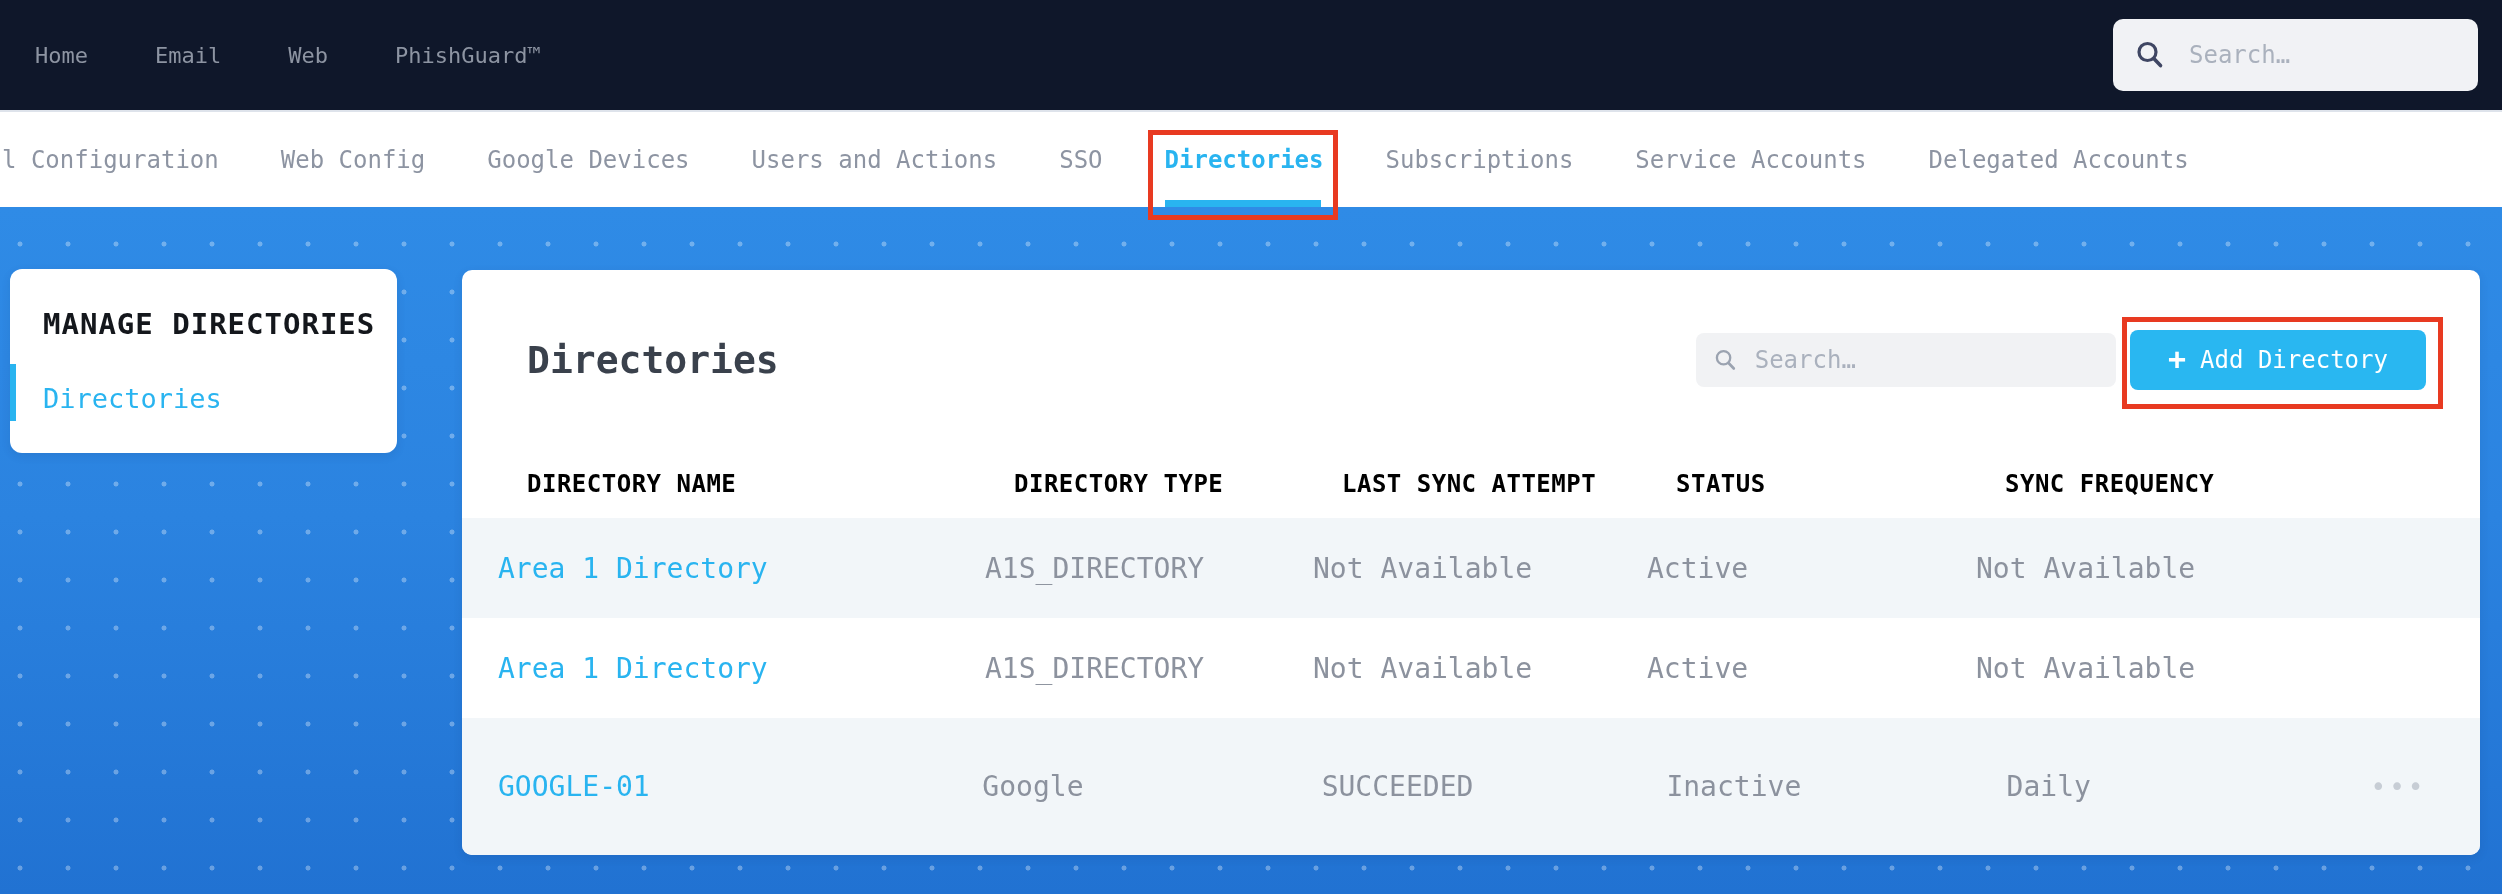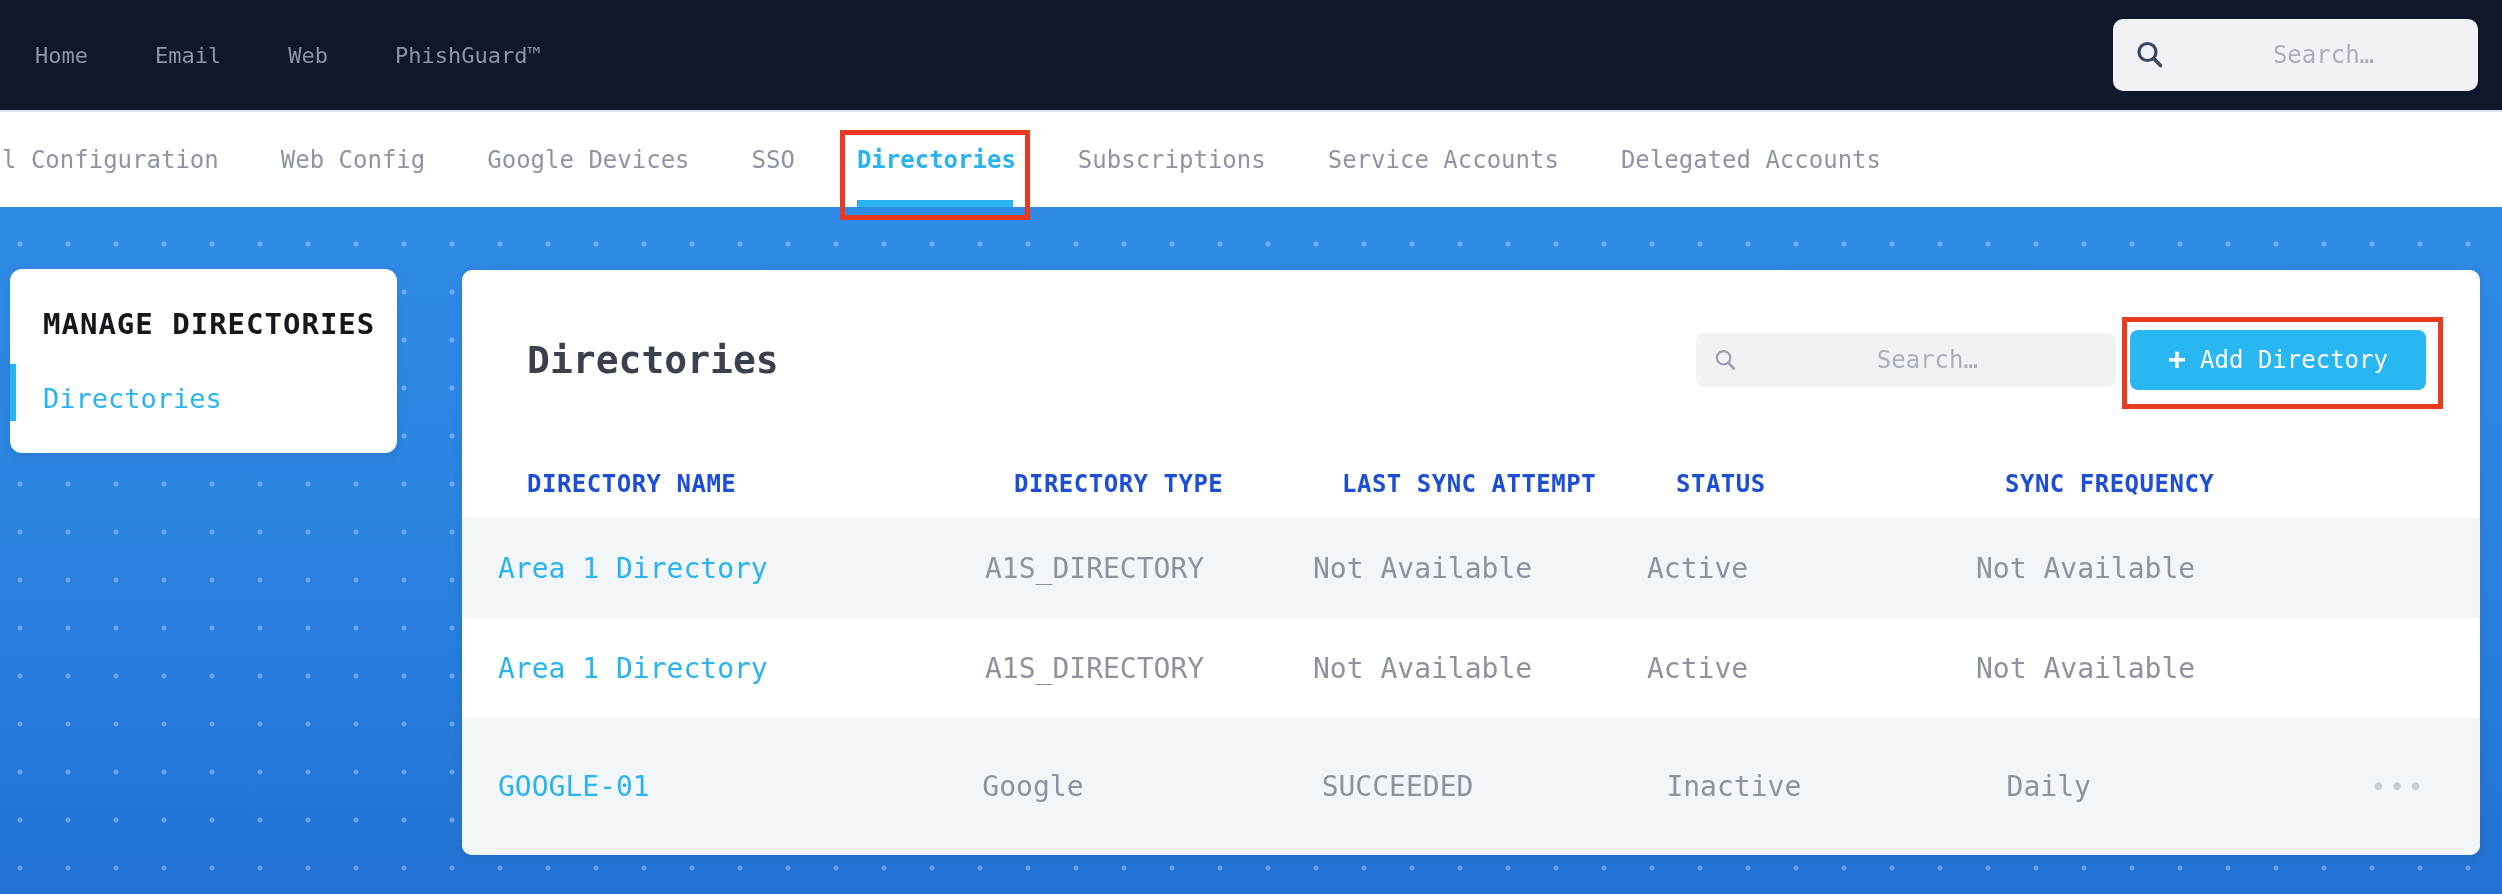--- a/index.html
+++ b/index.html
@@ -21,7 +21,7 @@
   .topbar-search svg { flex:0 0 auto; }
   .search-input {
     border:none; outline:none; background:transparent; width:100%;
-    font-family:inherit; font-size:24px; color:#4a5162;text-align:center;
+    font-family:inherit; font-size:24px; color:#4a5162;
   }
   .search-input::placeholder { color:#aab1bd; opacity:1; }
   .divider { position:absolute; top:110px; left:0; width:2502px; height:2px; background:#dee3eb; z-index:5; }

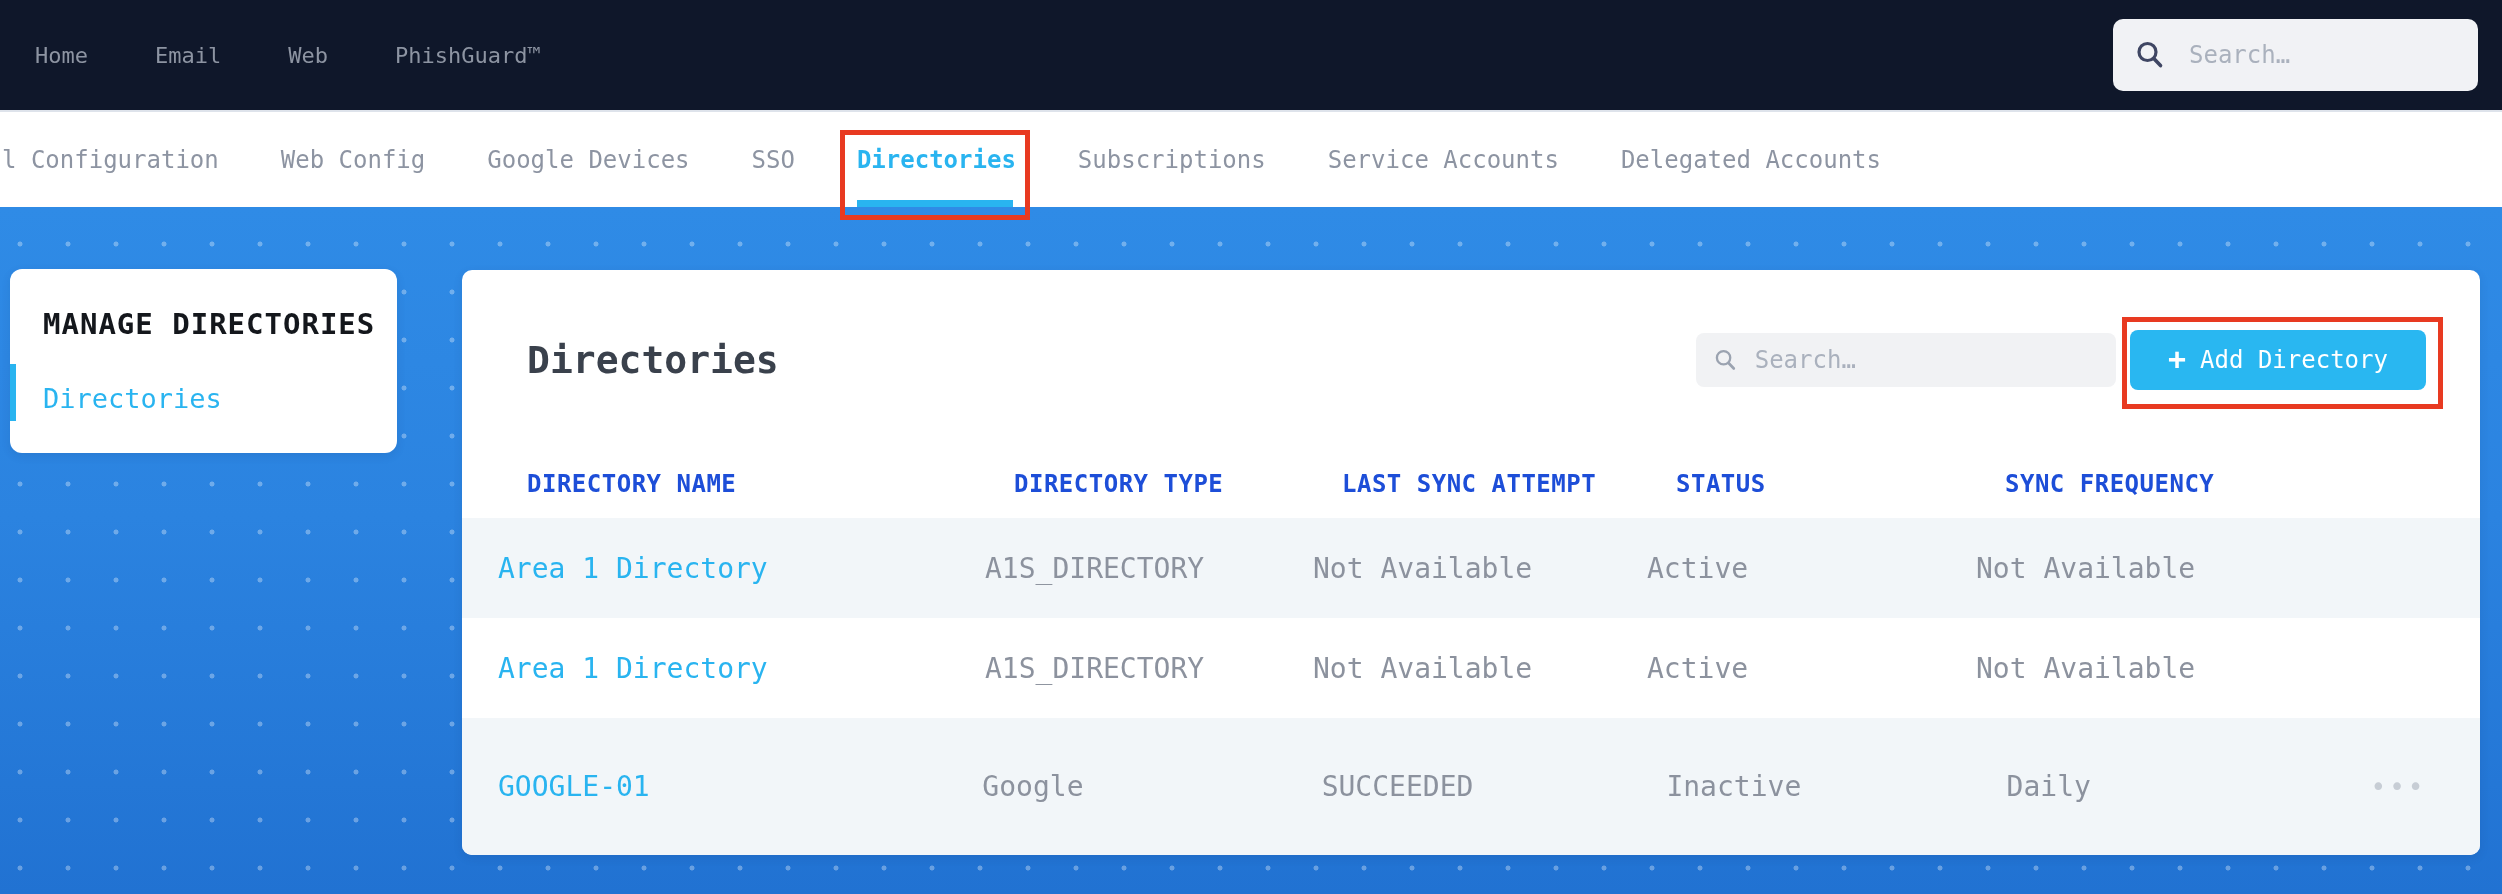--- a/index.html
+++ b/index.html
@@ -131,6 +131,9 @@
       <span>Google Devices</span>
     </div>
     <div class="tab">
+      <span>Users and Actions</span>
+    </div>
+    <div class="tab">
       <span>SSO</span>
     </div>
     <div class="tab active">

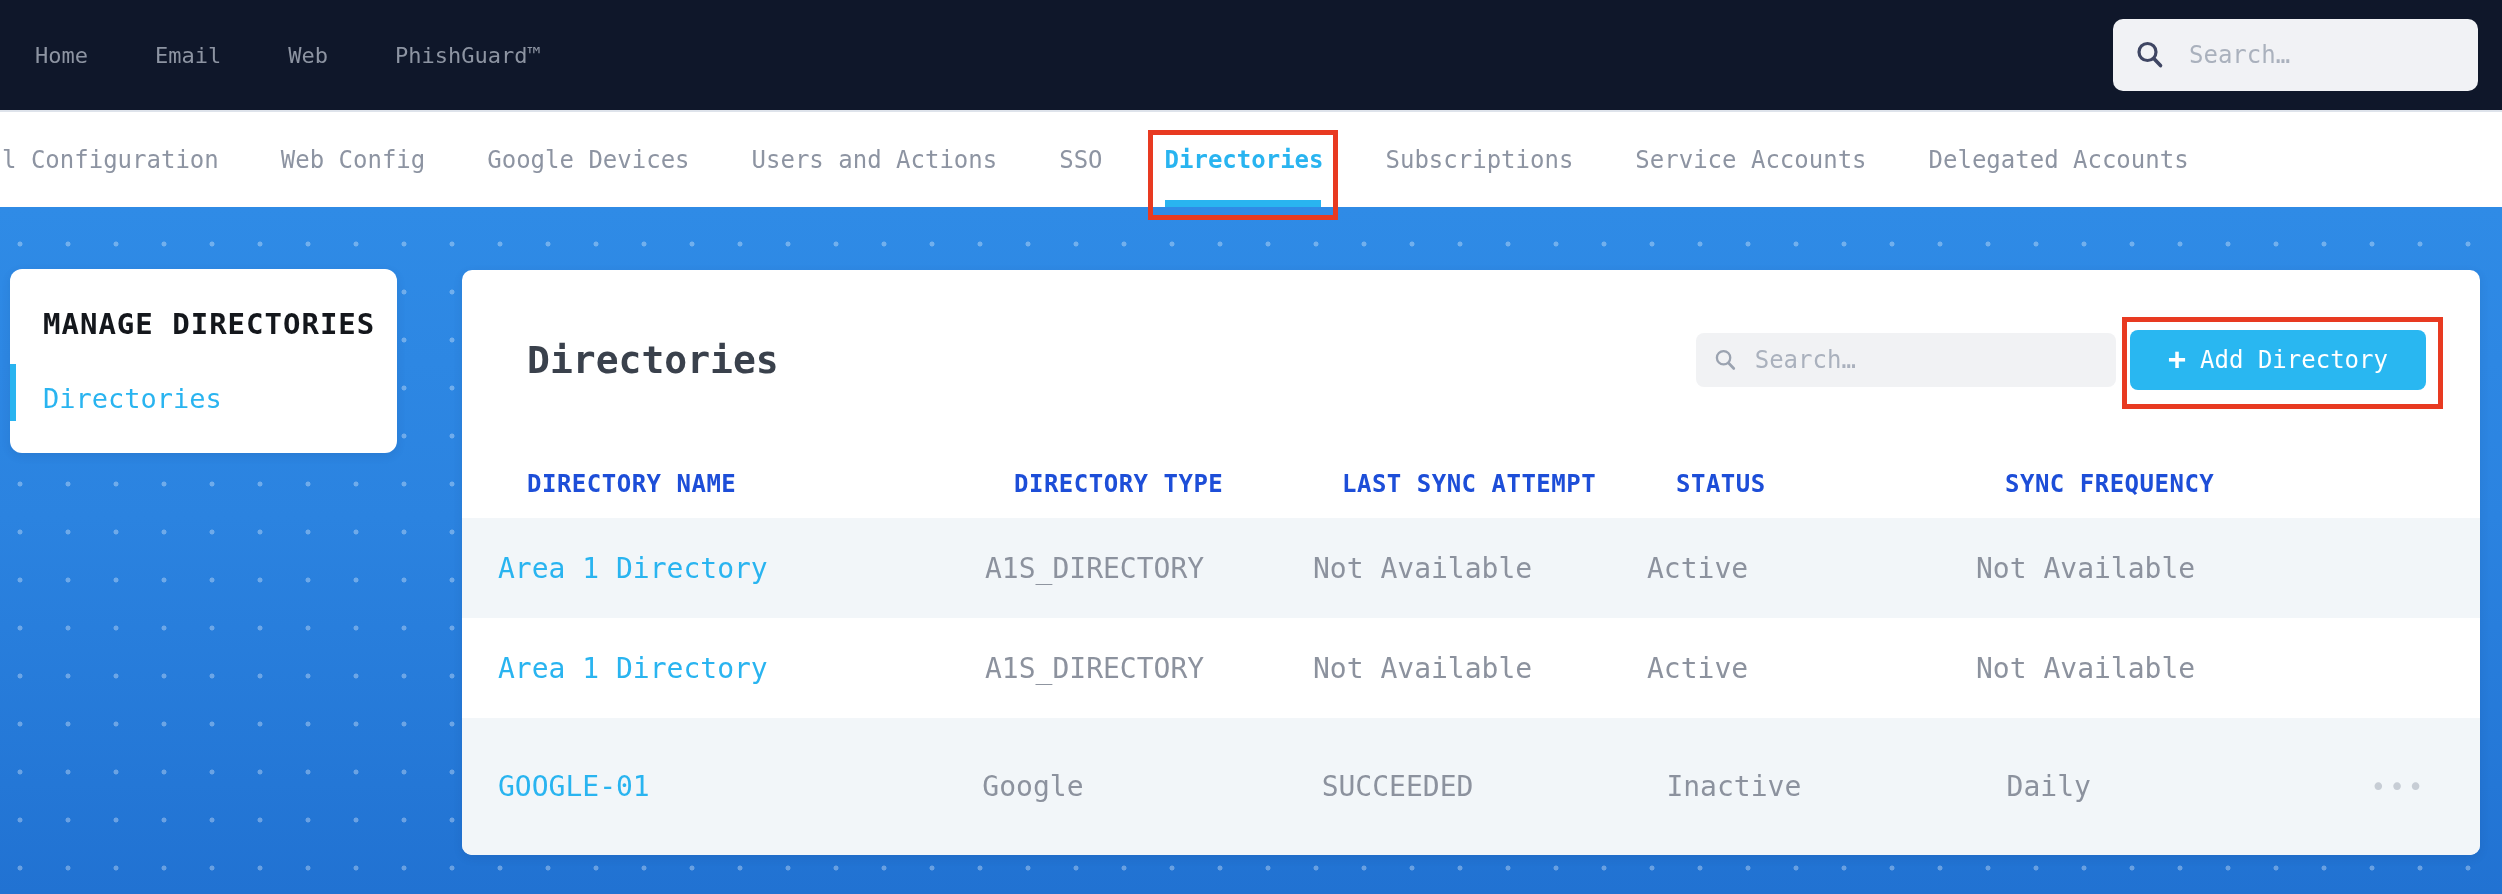--- a/index.html
+++ b/index.html
@@ -89,7 +89,7 @@
   
   .table { position:absolute; top:180px; left:0; right:0; bottom:0; display:flex; flex-direction:column; }
   .t-header { height:68px; display:flex; align-items:center; padding-left:65px; }
-  .t-header .cell { font-size:24px; font-weight:700; color:#1d4ed8; letter-spacing:.5px; }
+  .t-header .cell { font-size:24px; font-weight:700; color:#000000; letter-spacing:.5px; }
   .t-row { height:100px; display:flex; align-items:center; padding-left:36px; }
   .t-row.stripe { background:#f2f6f9; }
   .t-row:last-child { flex:1;gap:40px; }

